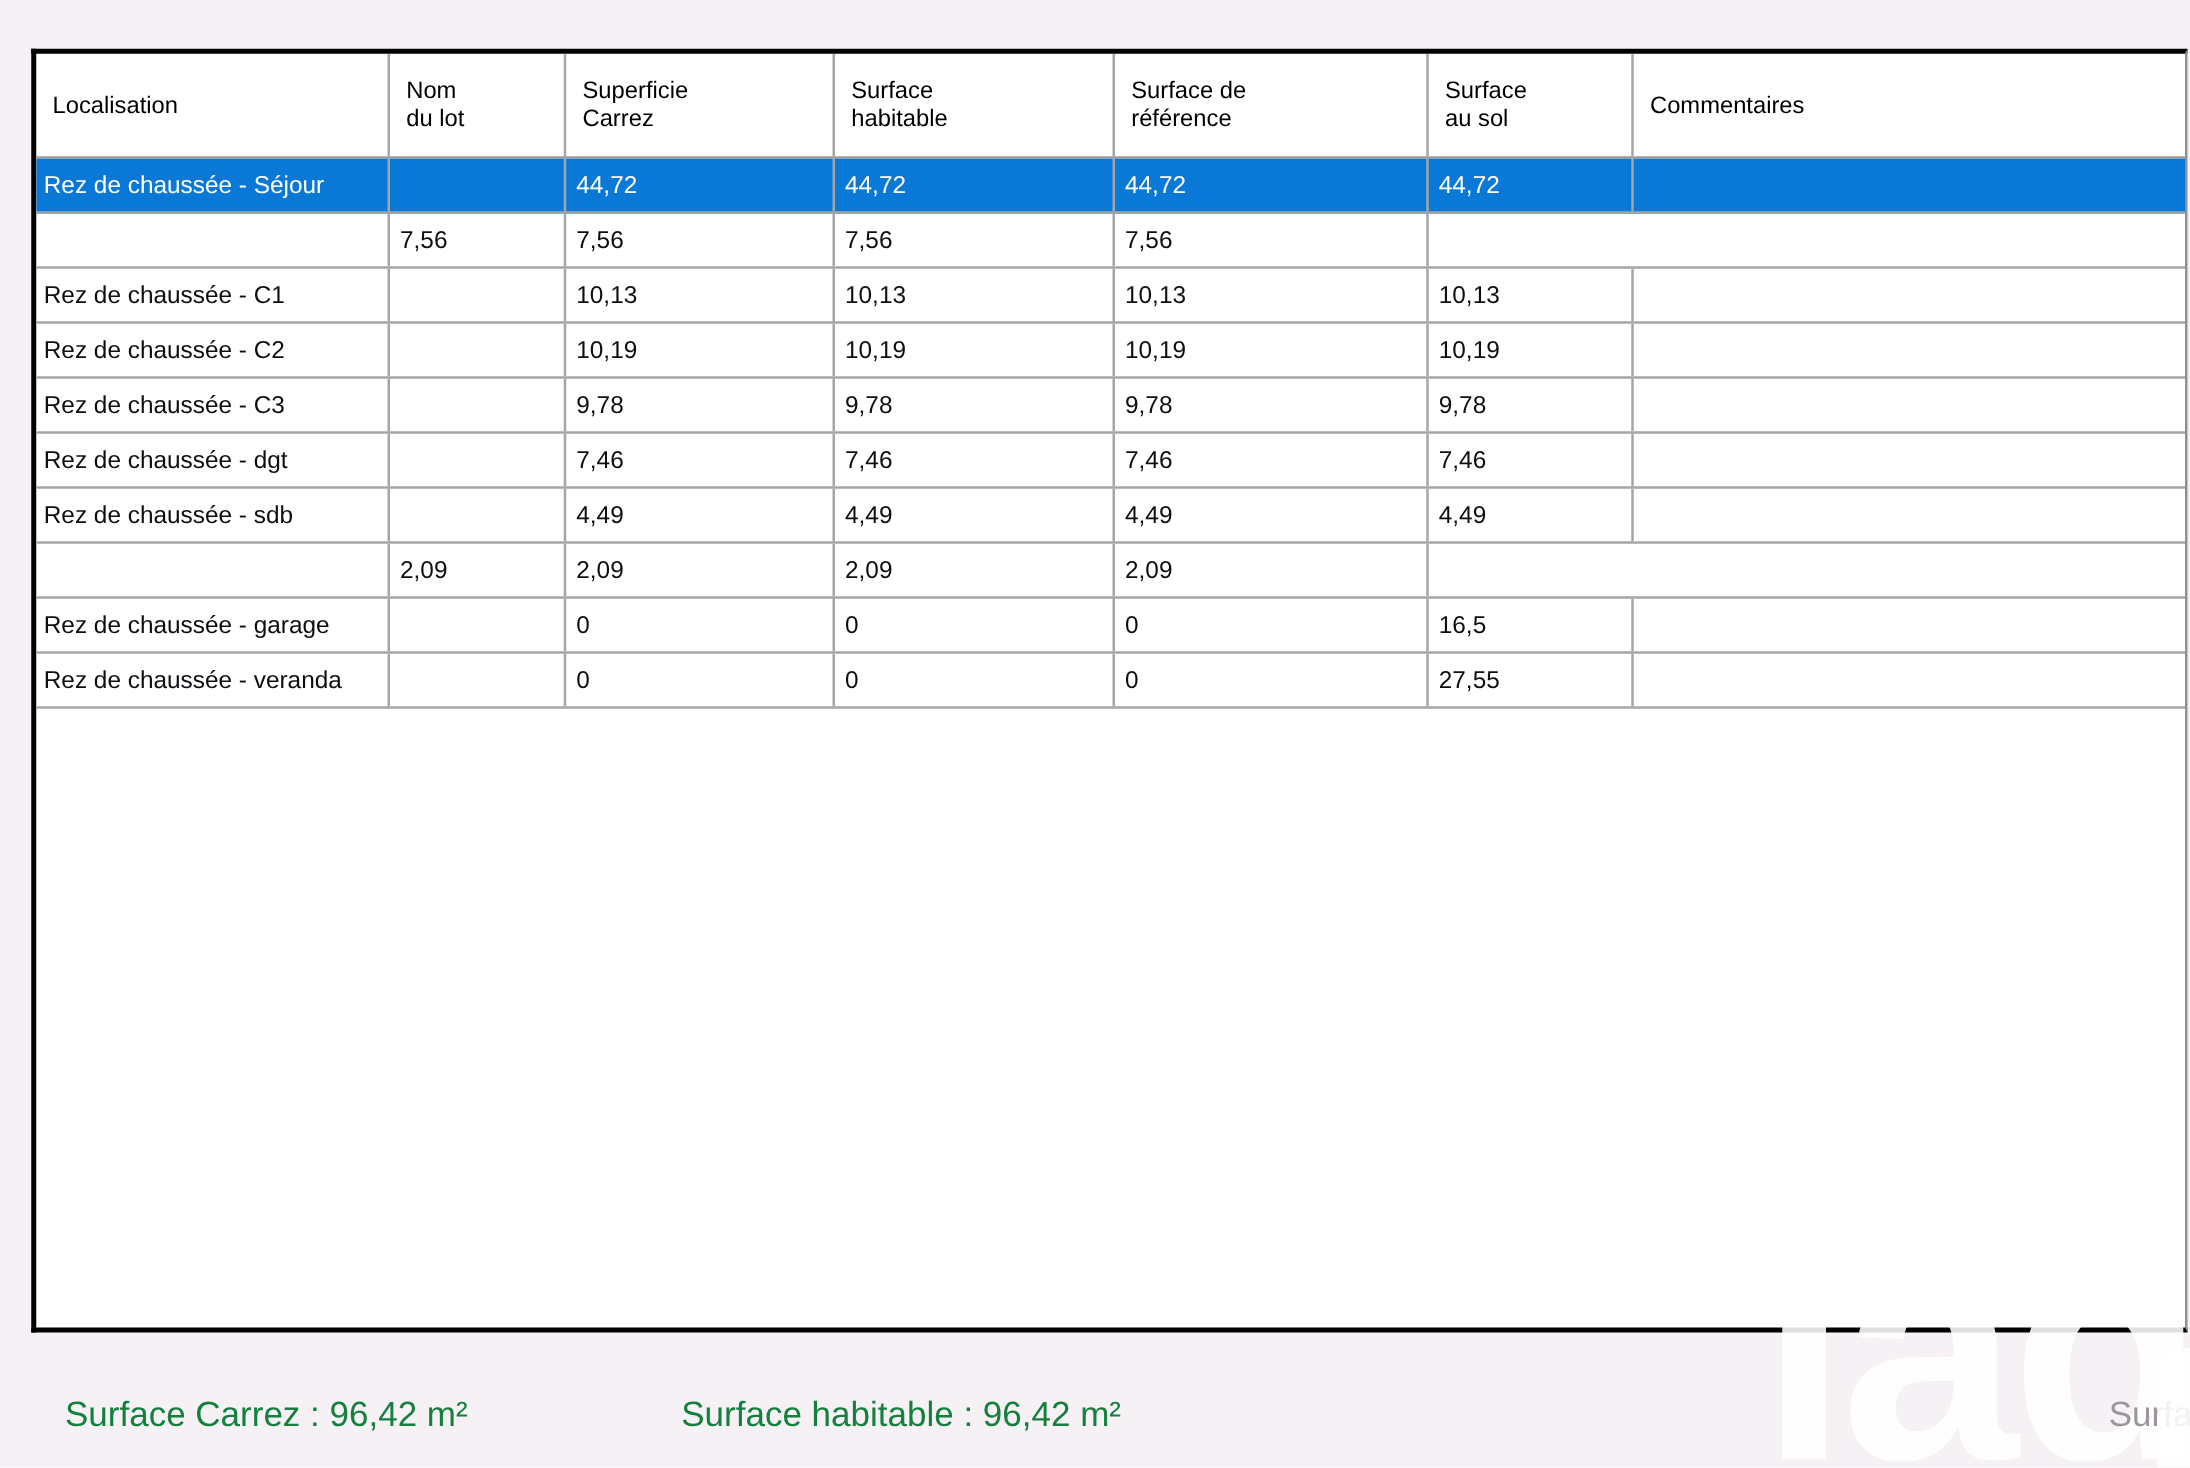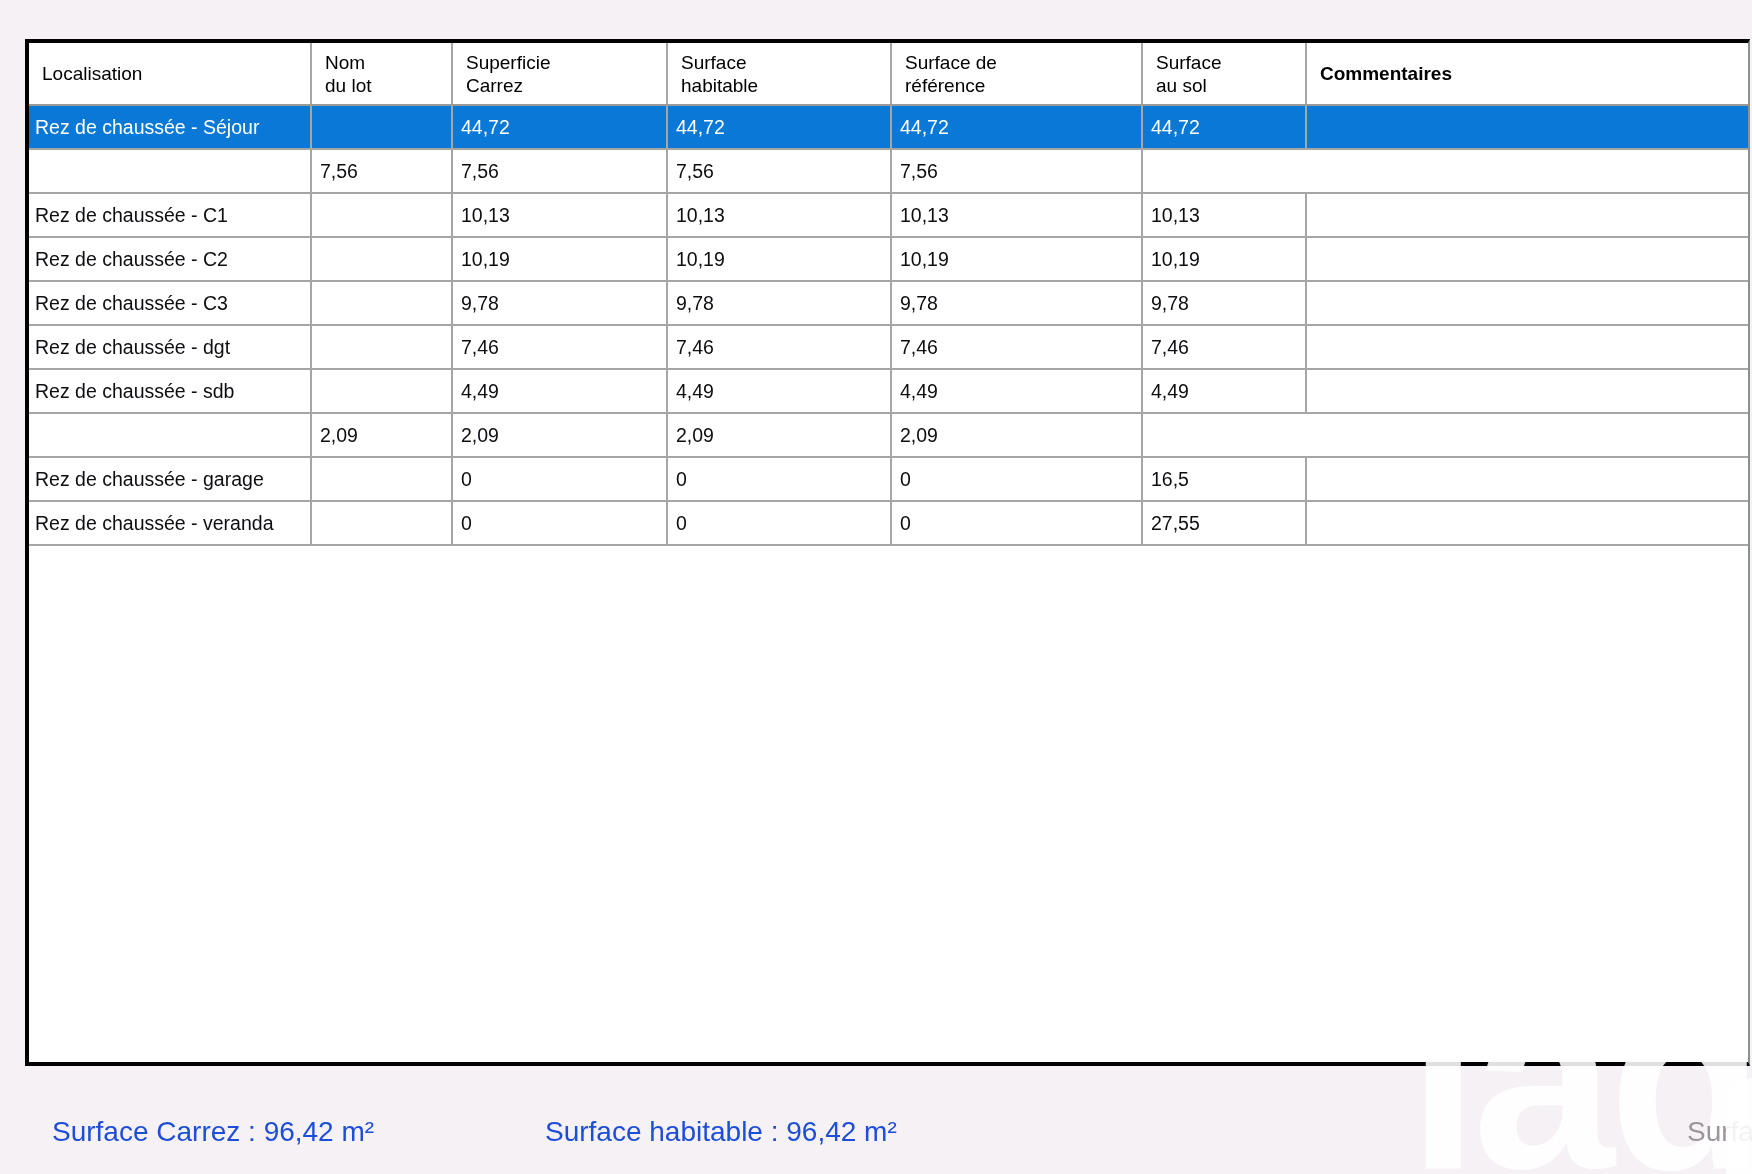--- a/index.html
+++ b/index.html
@@ -26,7 +26,7 @@
     box-sizing:border-box;
   }
   .thead .grid-row{
-    height:63px;
+    height:84px;
     border-bottom:2px solid #9a9a9a;
   }
   .tbody .grid-row{

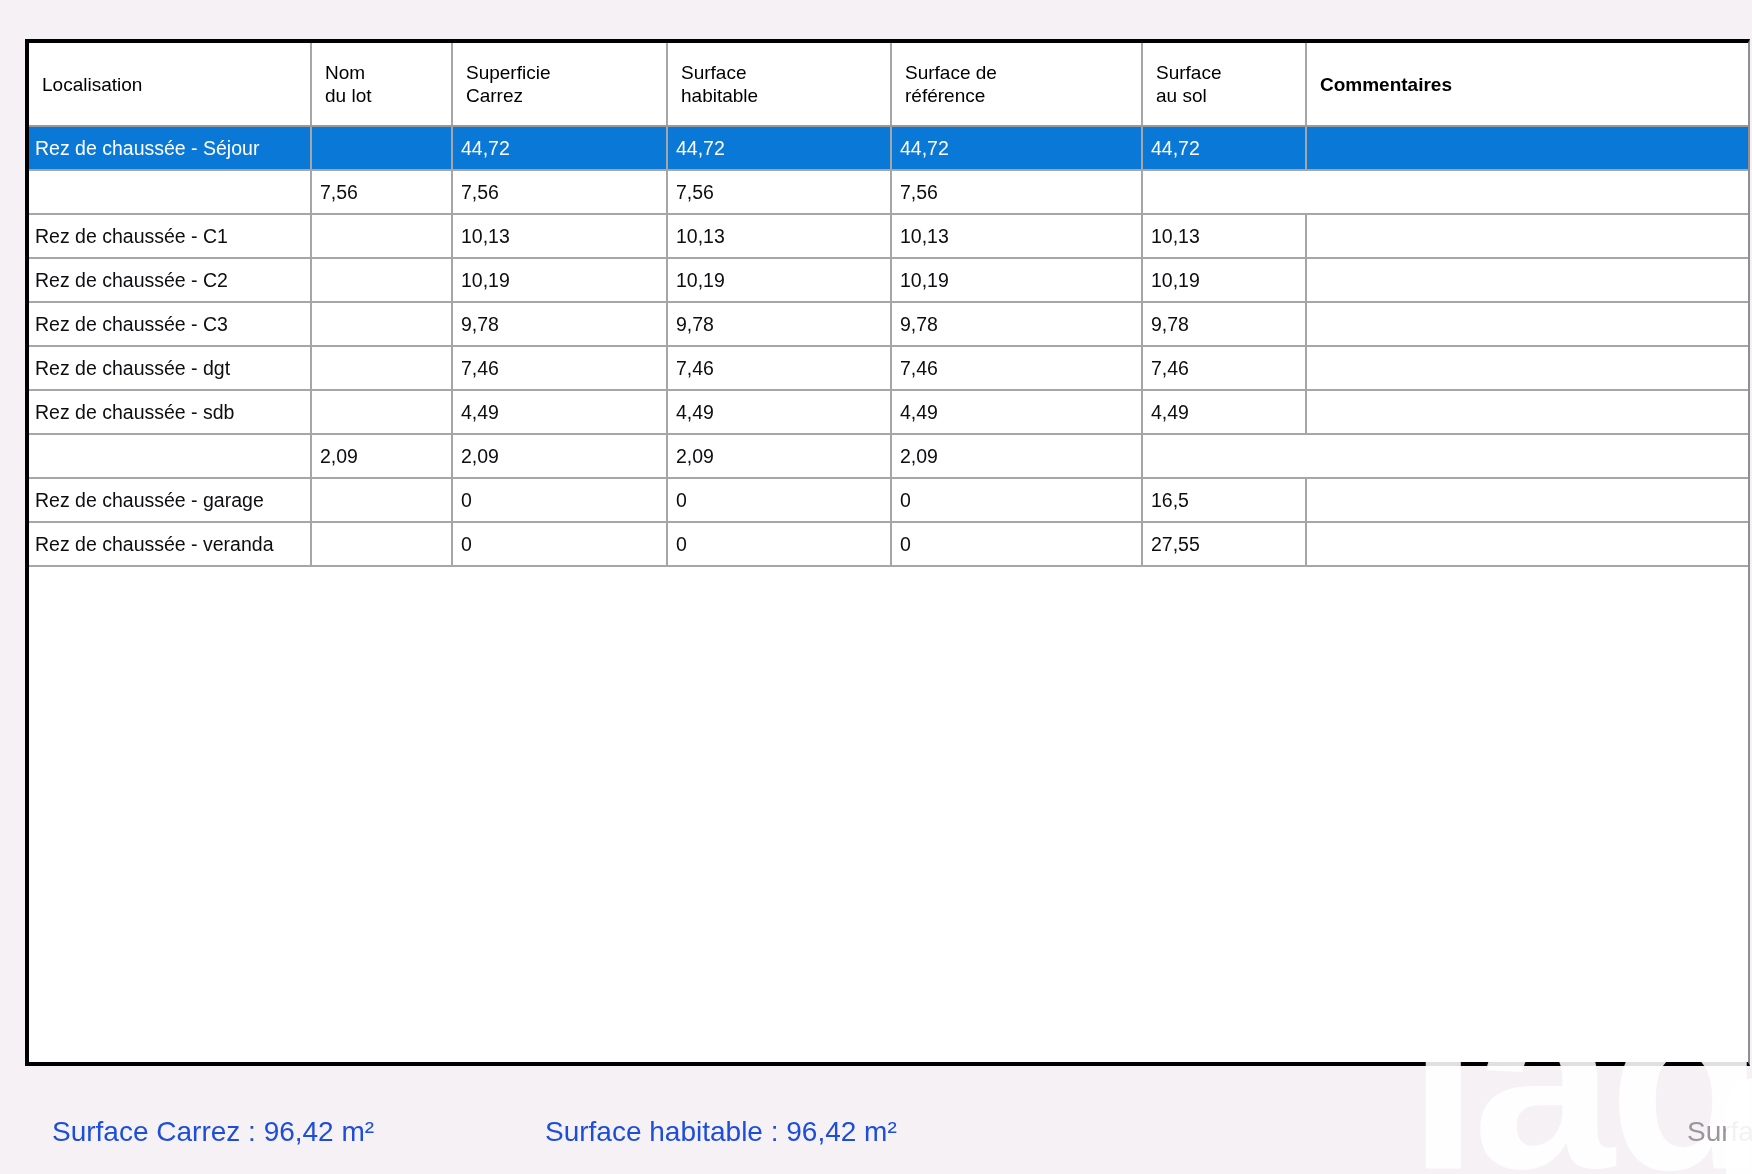--- a/index.html
+++ b/index.html
@@ -41,7 +41,7 @@
     font-size:19px;line-height:23px;color:#000;
     white-space:pre-line;
   }
-  .hcell:last-child{border-right:none;font-weight:bold;}
+  .hcell:last-child{border-right:none;}
   .cell{
     display:flex;align-items:center;
     padding:0 4px 0 8px;

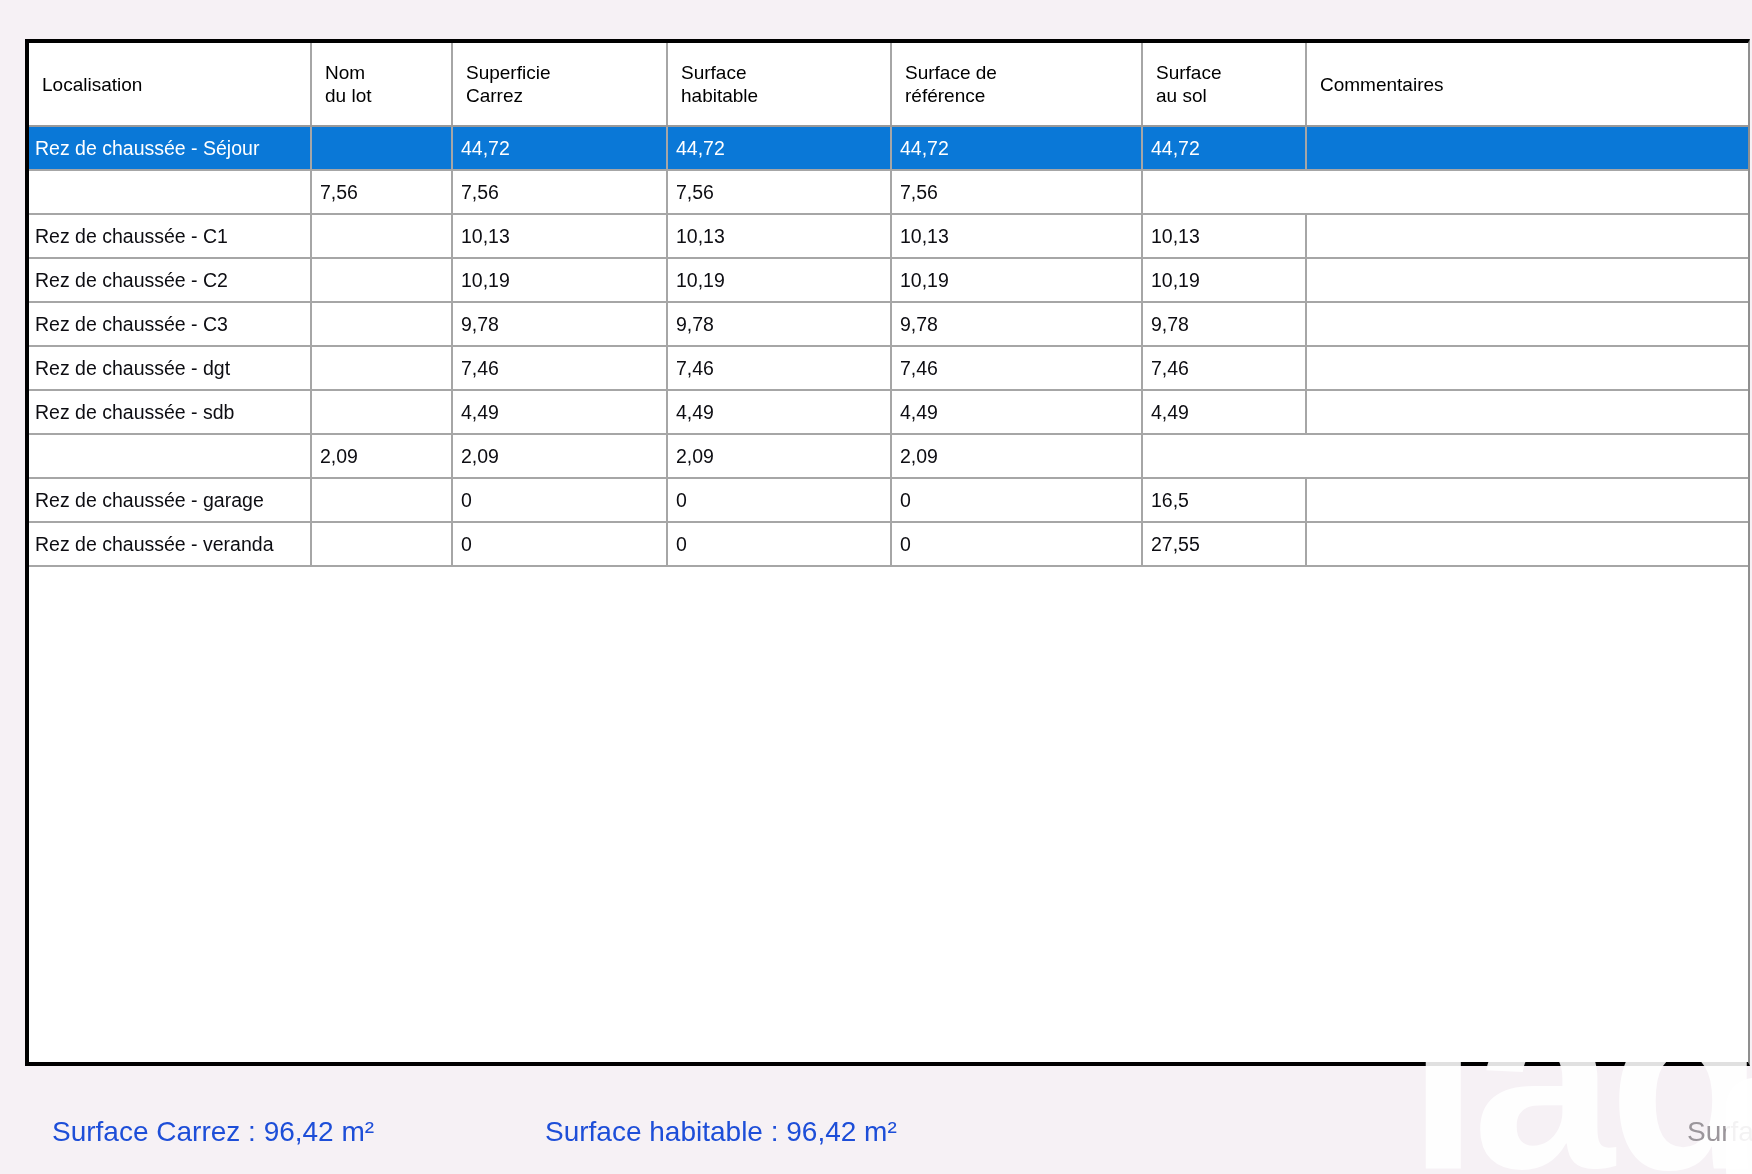--- a/index.html
+++ b/index.html
@@ -58,7 +58,7 @@
   
   .sum{
     position:absolute;top:1112px;height:40px;line-height:40px;
-    font-size:28px;color:#1d4ed8;white-space:nowrap;z-index:5;
+    font-size:28px;color:#15803d;white-space:nowrap;z-index:5;
   }
   .sum.clipped{color:#9b969b;z-index:6;}
 

